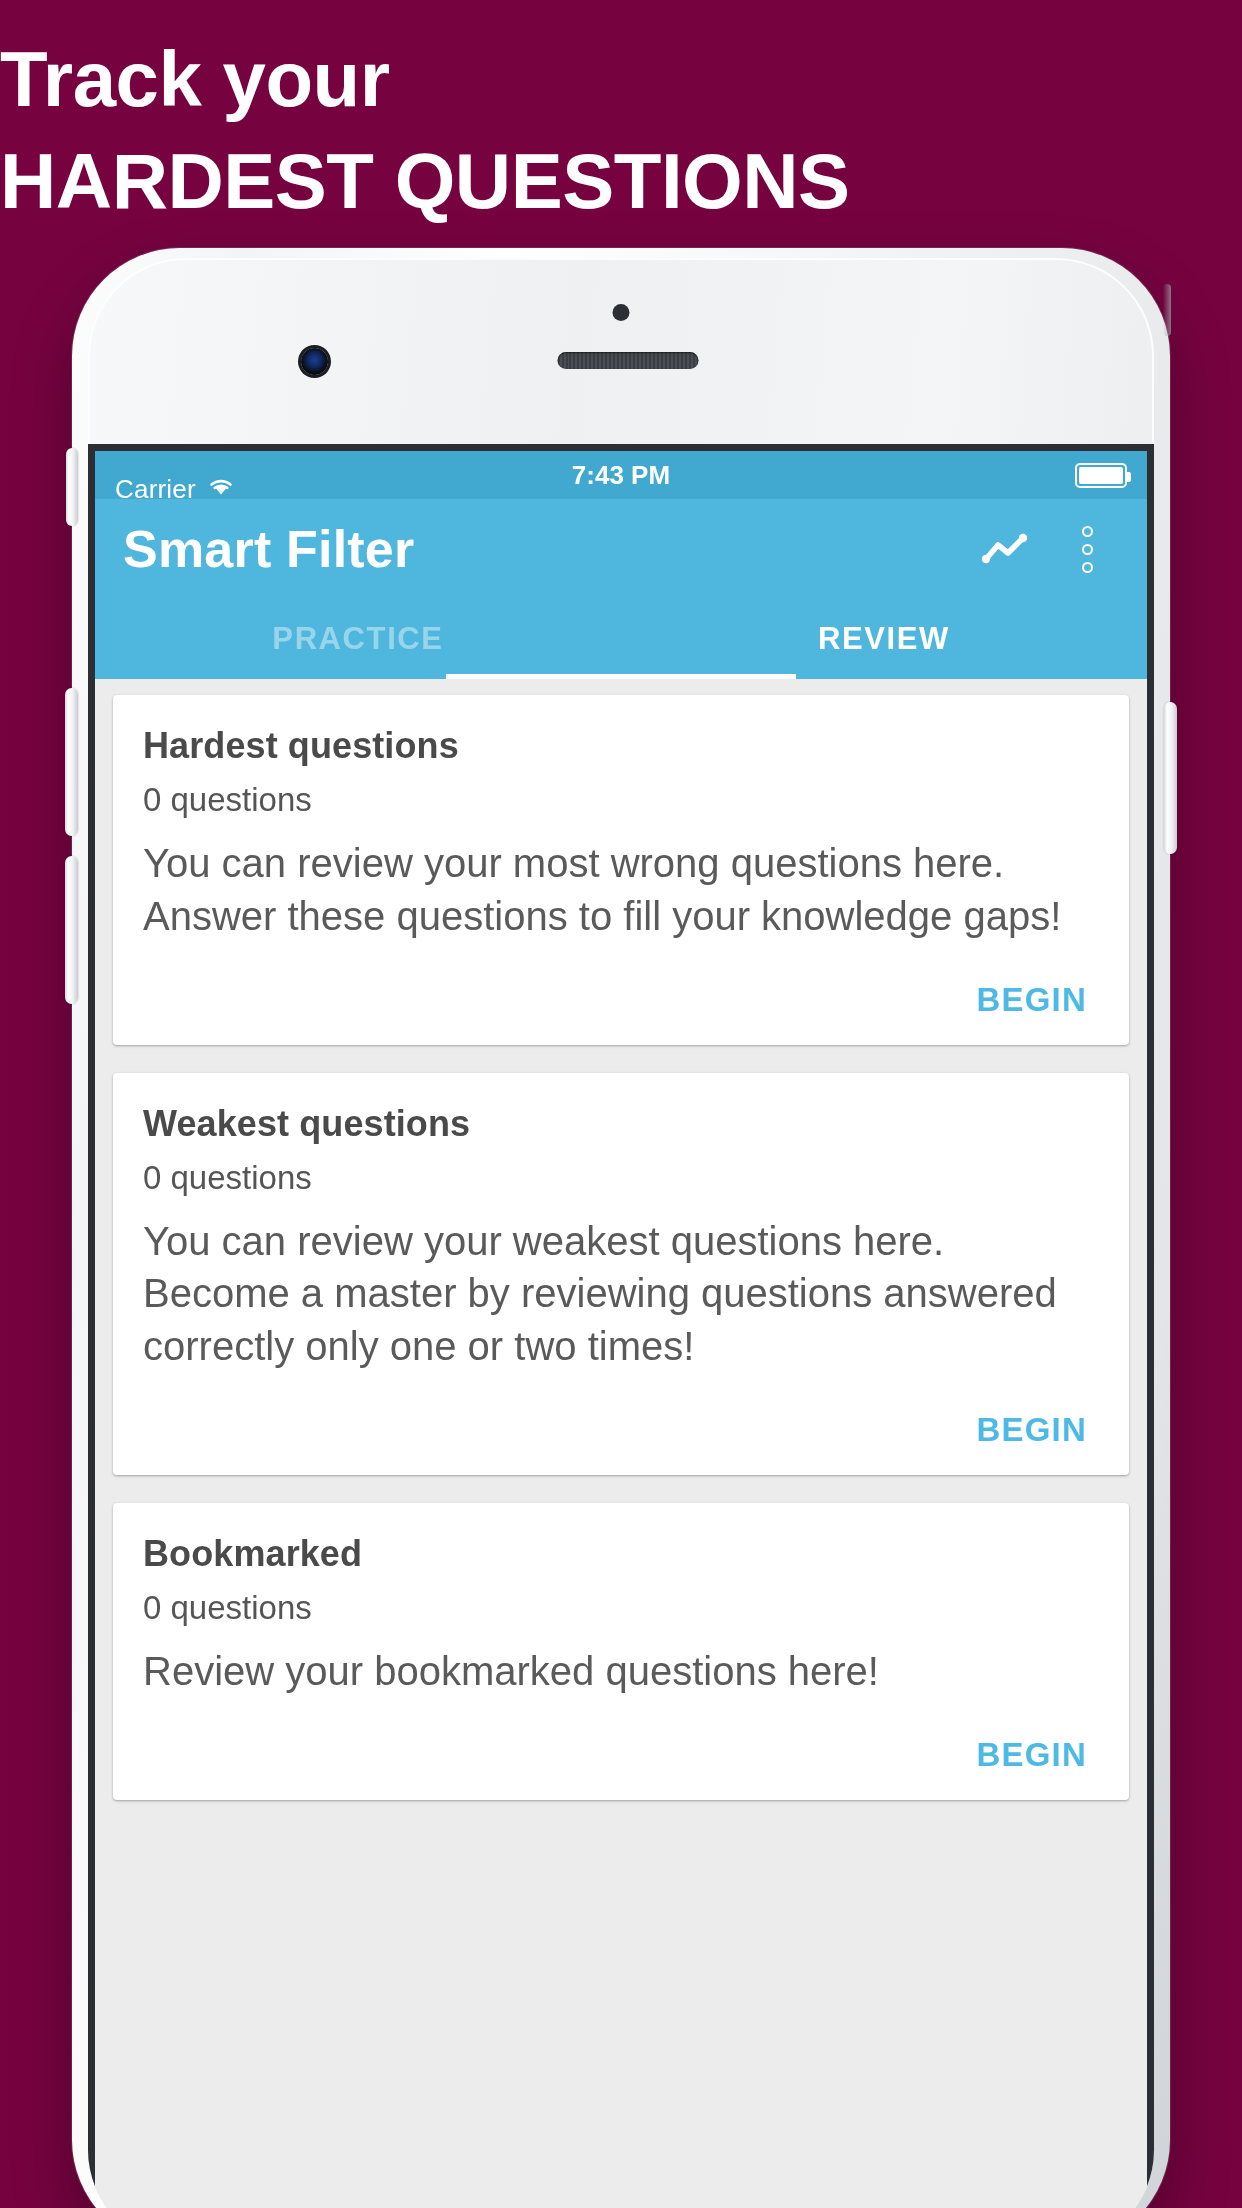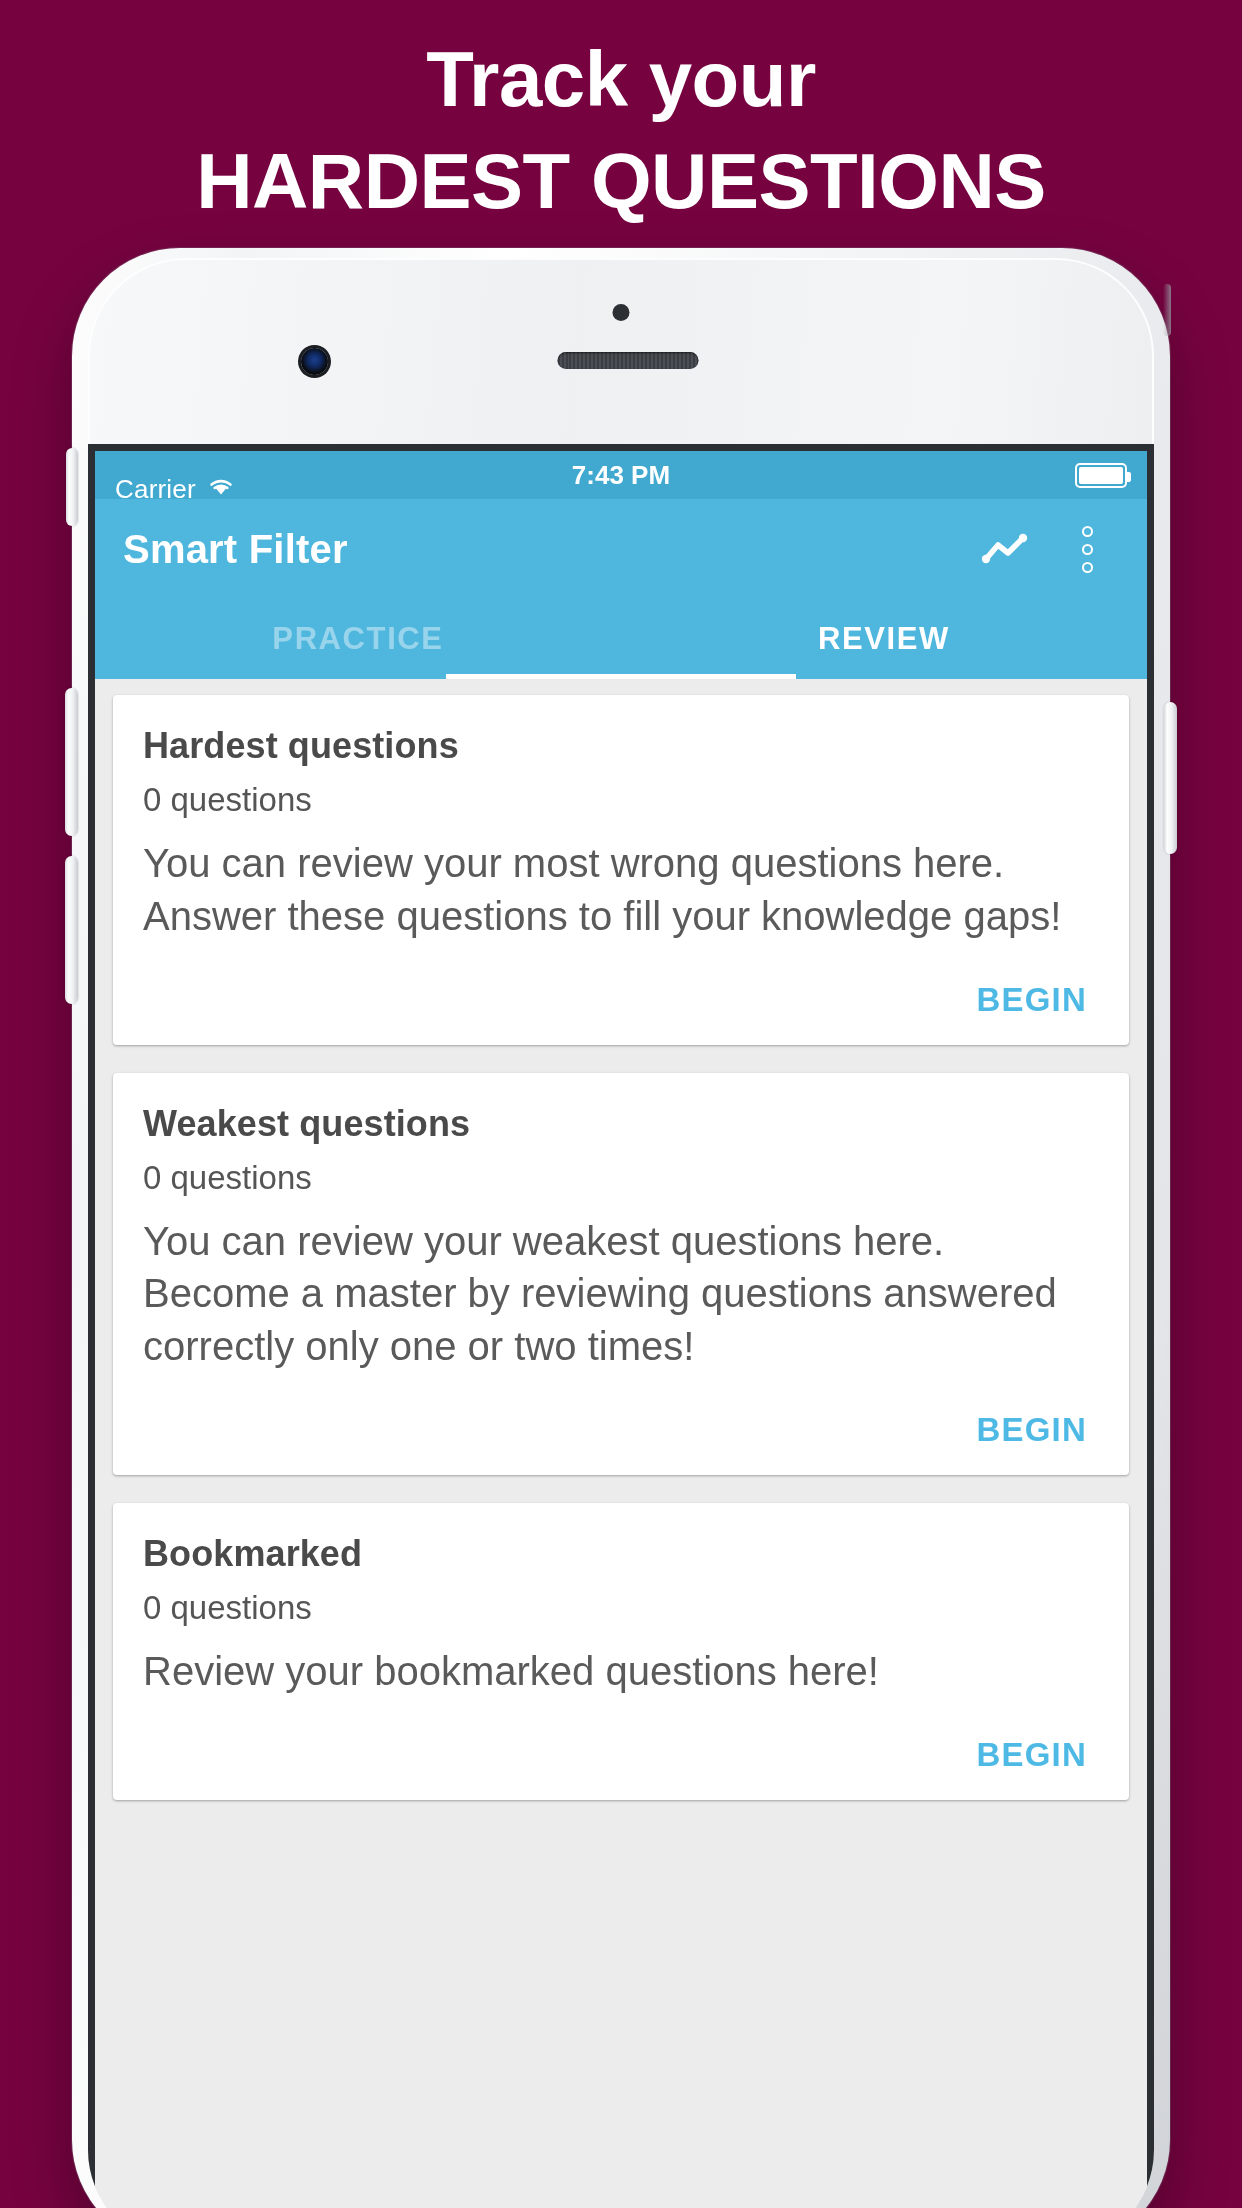--- a/index.html
+++ b/index.html
@@ -19,7 +19,7 @@
   .headline {
     position:absolute;
     top:40px; left:0; right:0;
-    text-align:center;
+    text-align:left;
     color:#ffffff;
     font-weight:bold;
     letter-spacing:-0.5px;

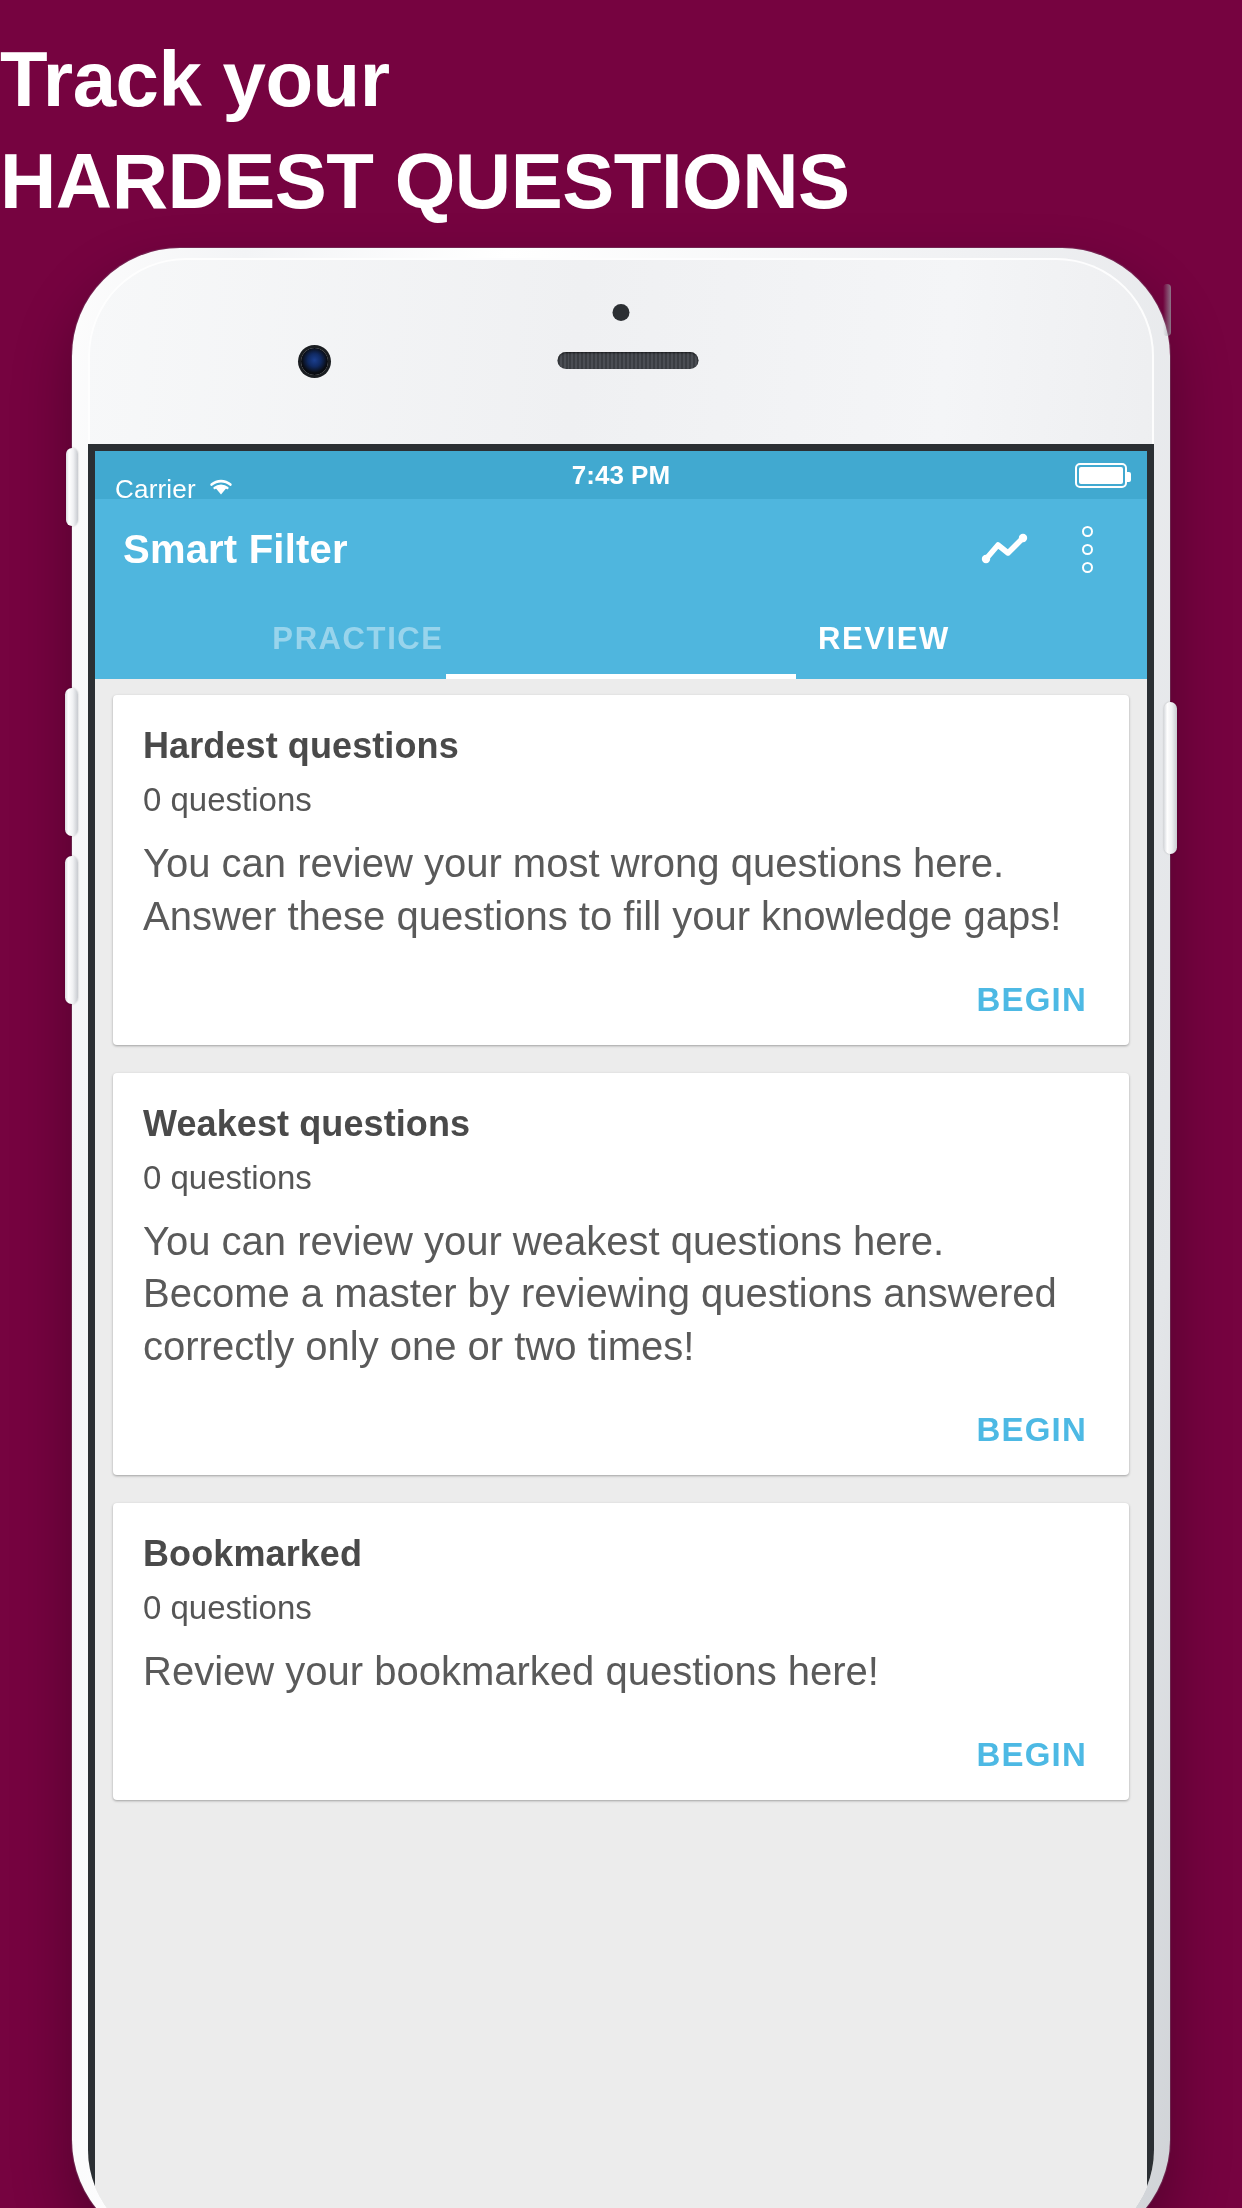--- a/index.html
+++ b/index.html
@@ -175,7 +175,7 @@
   }
   .appbar-title {
     color:#ffffff;
-    font-size:40px;
+    font-size:52px;
     font-weight:bold;
     letter-spacing:0.2px;
   }

